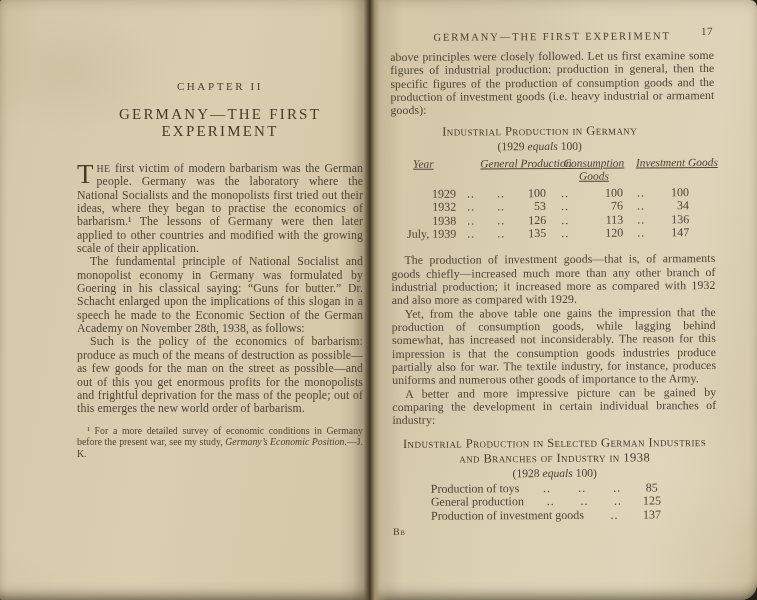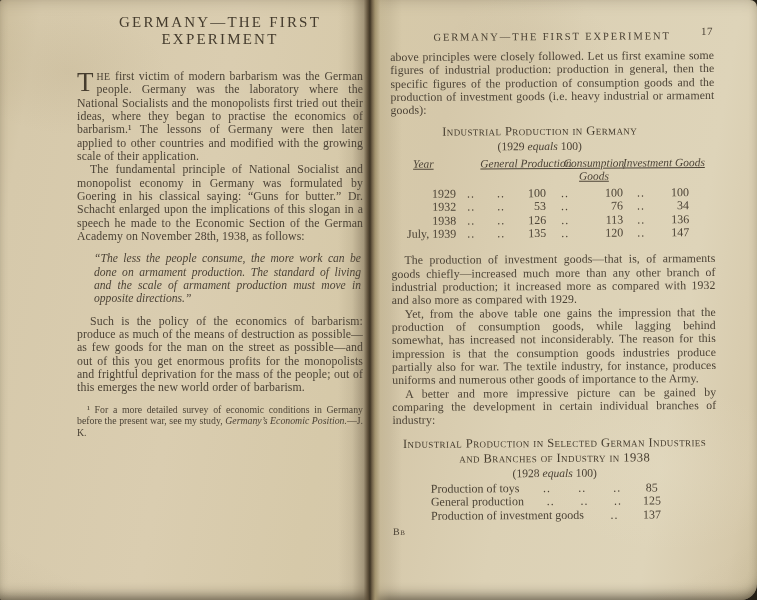--- a/index.html
+++ b/index.html
@@ -98,6 +98,7 @@
   <div class="gutter"></div>
 
   <div class="page-col left">
+    <div class="chapter-label">CHAPTER II</div>
     <h1 class="chapter-title">GERMANY—THE FIRST EXPERIMENT</h1>
     <p class="body p-first"><span class="dropcap">T</span><span class="lead-caps">HE</span><span> first victim of modern barbarism was the German people. Germany was the laboratory where the National Socialists and the monopolists first tried out their ideas, where they began to practise the economics of barbarism.¹ The lessons of Germany were then later applied to other countries and modified with the growing scale of their application.</span></p>
     <p class="body indent">The fundamental principle of National Socialist and monopolist economy in Germany was formulated by Goering in his classical saying: “Guns for butter.” Dr. Schacht enlarged upon the implications of this slogan in a speech he made to the Economic Section of the German Academy on November 28th, 1938, as follows:</p>

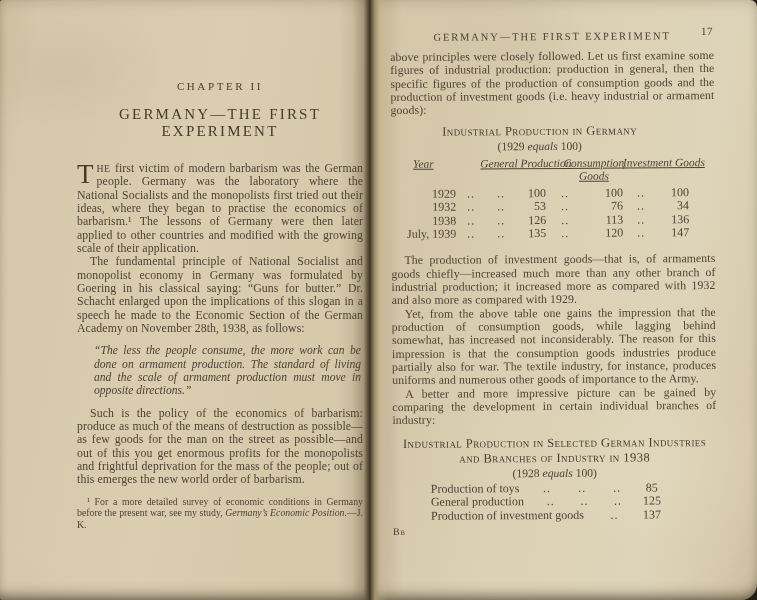--- a/index.html
+++ b/index.html
@@ -67,7 +67,7 @@
   .th-year{left:0;width:65px;}
   .th-gen{left:85px;width:100px;}
   .th-con{left:157px;width:92px;}
-  .th-inv{left:232px;width:82px;}
+  .th-inv{left:245px;width:82px;}
   .t1body{margin-top:2px;}
   .t1row{display:flex;font-size:12px;line-height:13.4px;}
   .t1row span{display:block;}

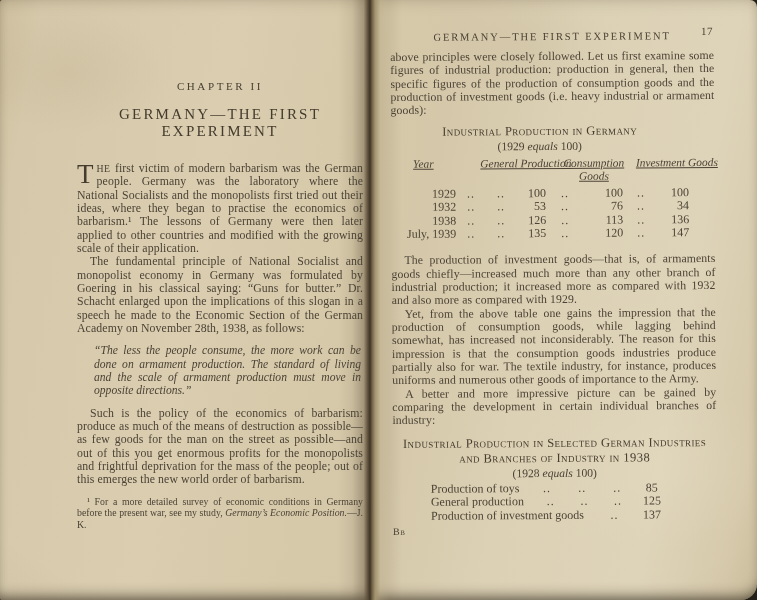--- a/index.html
+++ b/index.html
@@ -102,7 +102,6 @@
     <h1 class="chapter-title">GERMANY—THE FIRST EXPERIMENT</h1>
     <p class="body p-first"><span class="dropcap">T</span><span class="lead-caps">HE</span><span> first victim of modern barbarism was the German people. Germany was the laboratory where the National Socialists and the monopolists first tried out their ideas, where they began to practise the economics of barbarism.¹ The lessons of Germany were then later applied to other countries and modified with the growing scale of their application.</span></p>
     <p class="body indent">The fundamental principle of National Socialist and monopolist economy in Germany was formulated by Goering in his classical saying: “Guns for butter.” Dr. Schacht enlarged upon the implications of this slogan in a speech he made to the Economic Section of the German Academy on November 28th, 1938, as follows:</p>
-    <p class="quote">“The less the people consume, the more work can be done on armament production. The standard of living and the scale of armament production must move in opposite directions.”</p>
     <p class="body indent">Such is the policy of the economics of barbarism: produce as much of the means of destruction as possible—as few goods for the man on the street as possible—and out of this you get enormous profits for the monopolists and frightful deprivation for the mass of the people; out of this emerges the new world order of barbarism.</p>
     <div class="footnote"><span>¹ For a more detailed survey of economic conditions in Germany before the present war, see my study, </span><span class="it">Germany’s Economic Position.</span><span>—J. K.</span></div>
   </div>

